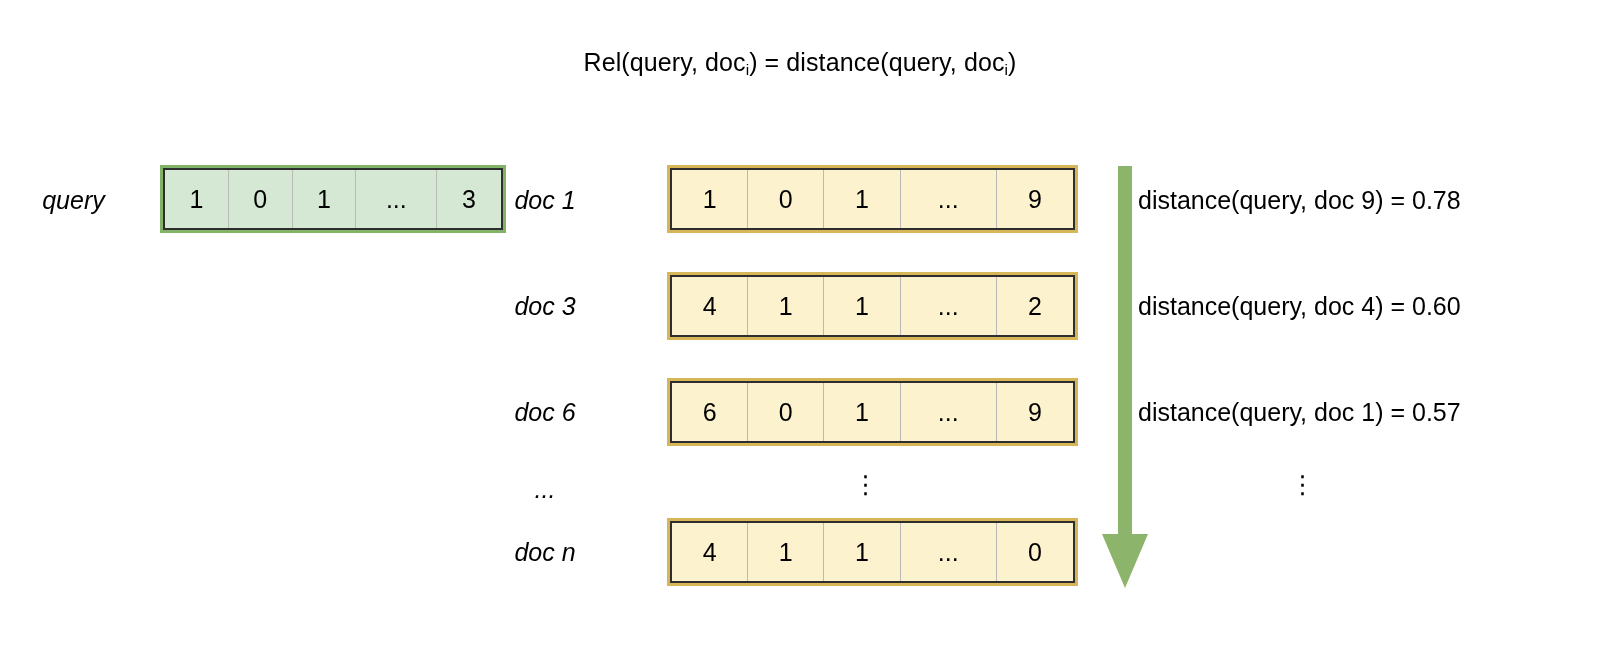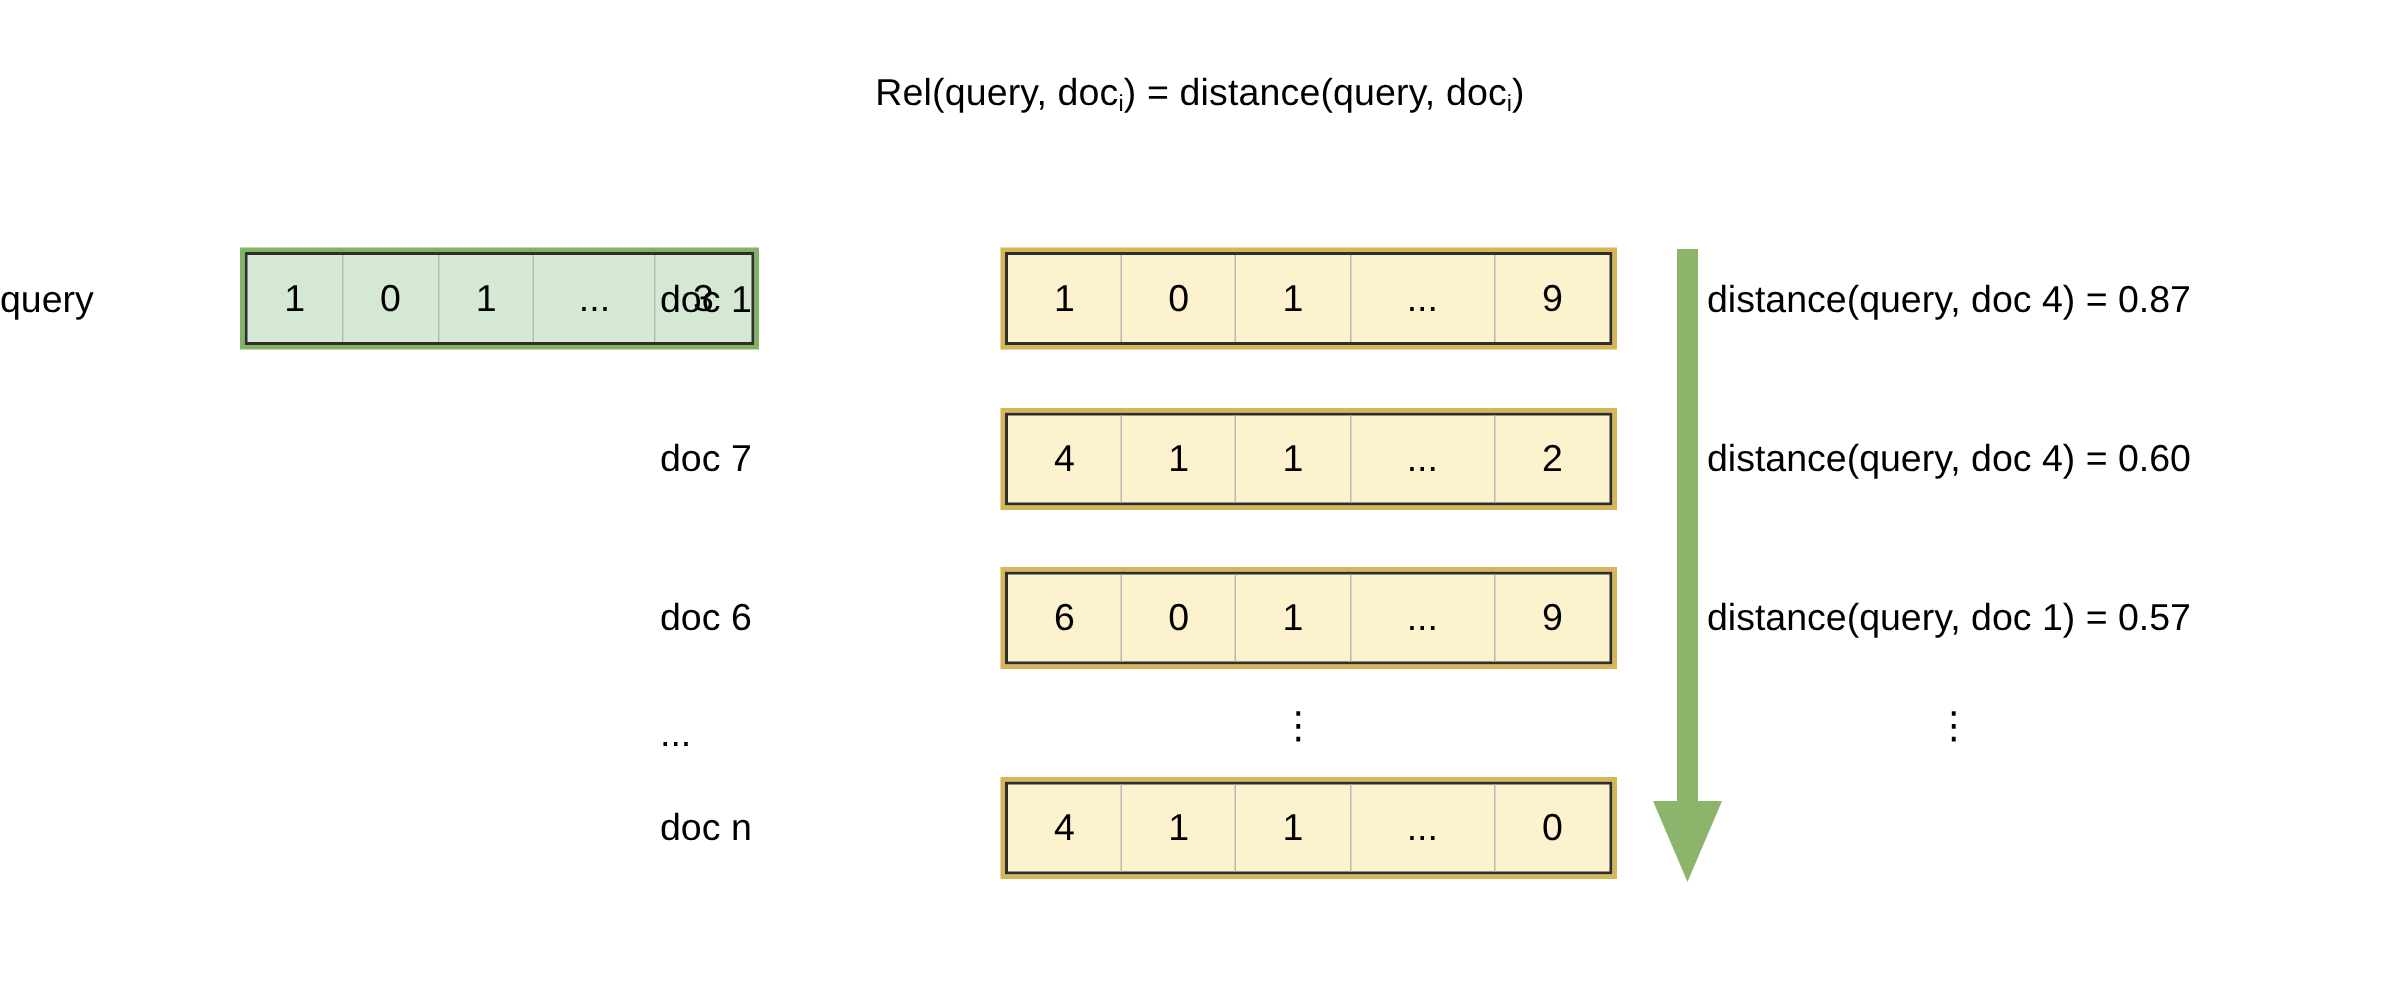--- a/index.html
+++ b/index.html
@@ -84,8 +84,9 @@
     position: absolute;
     font-size: 25px;
     line-height: 1;
-    text-align: left;
+    text-align: center;
     white-space: nowrap;
+    font-style: italic;
   }
   .query-label {
     left: 0;

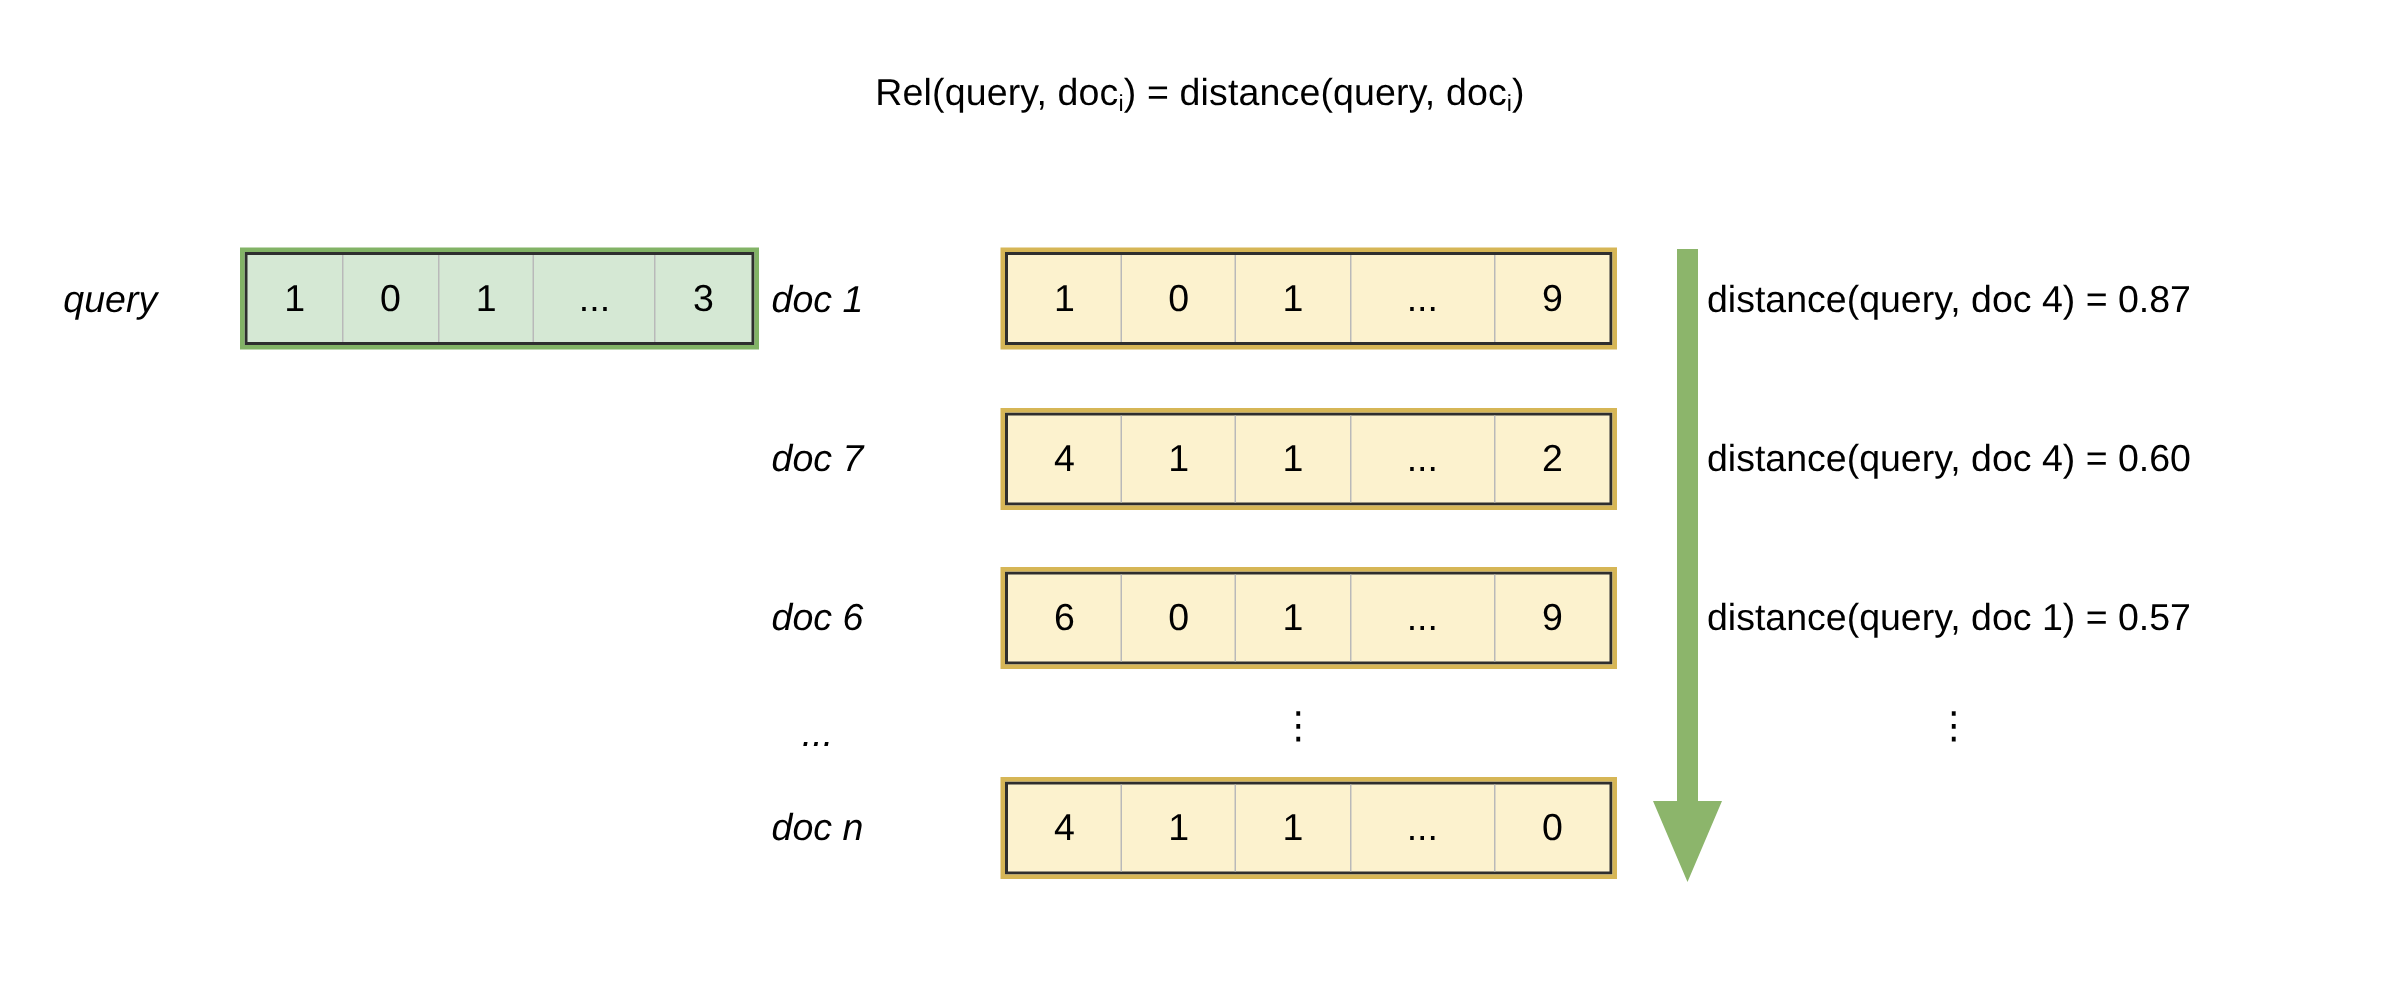--- a/index.html
+++ b/index.html
@@ -149,7 +149,7 @@
     <div class="cell w-d">...</div>
     <div class="cell w-n">9</div>
   </div>
-  <div class="dist-label" style="top:188px">distance(query, doc 4) = 0.87</div>
+  <div class="dist-label" style="top:188px">distance(query, doc 9) = 0.78</div>
 
   <div class="row-label doc-label" style="top:294px">doc 7</div>
   <div class="vec-box doc-box" style="top:275px">

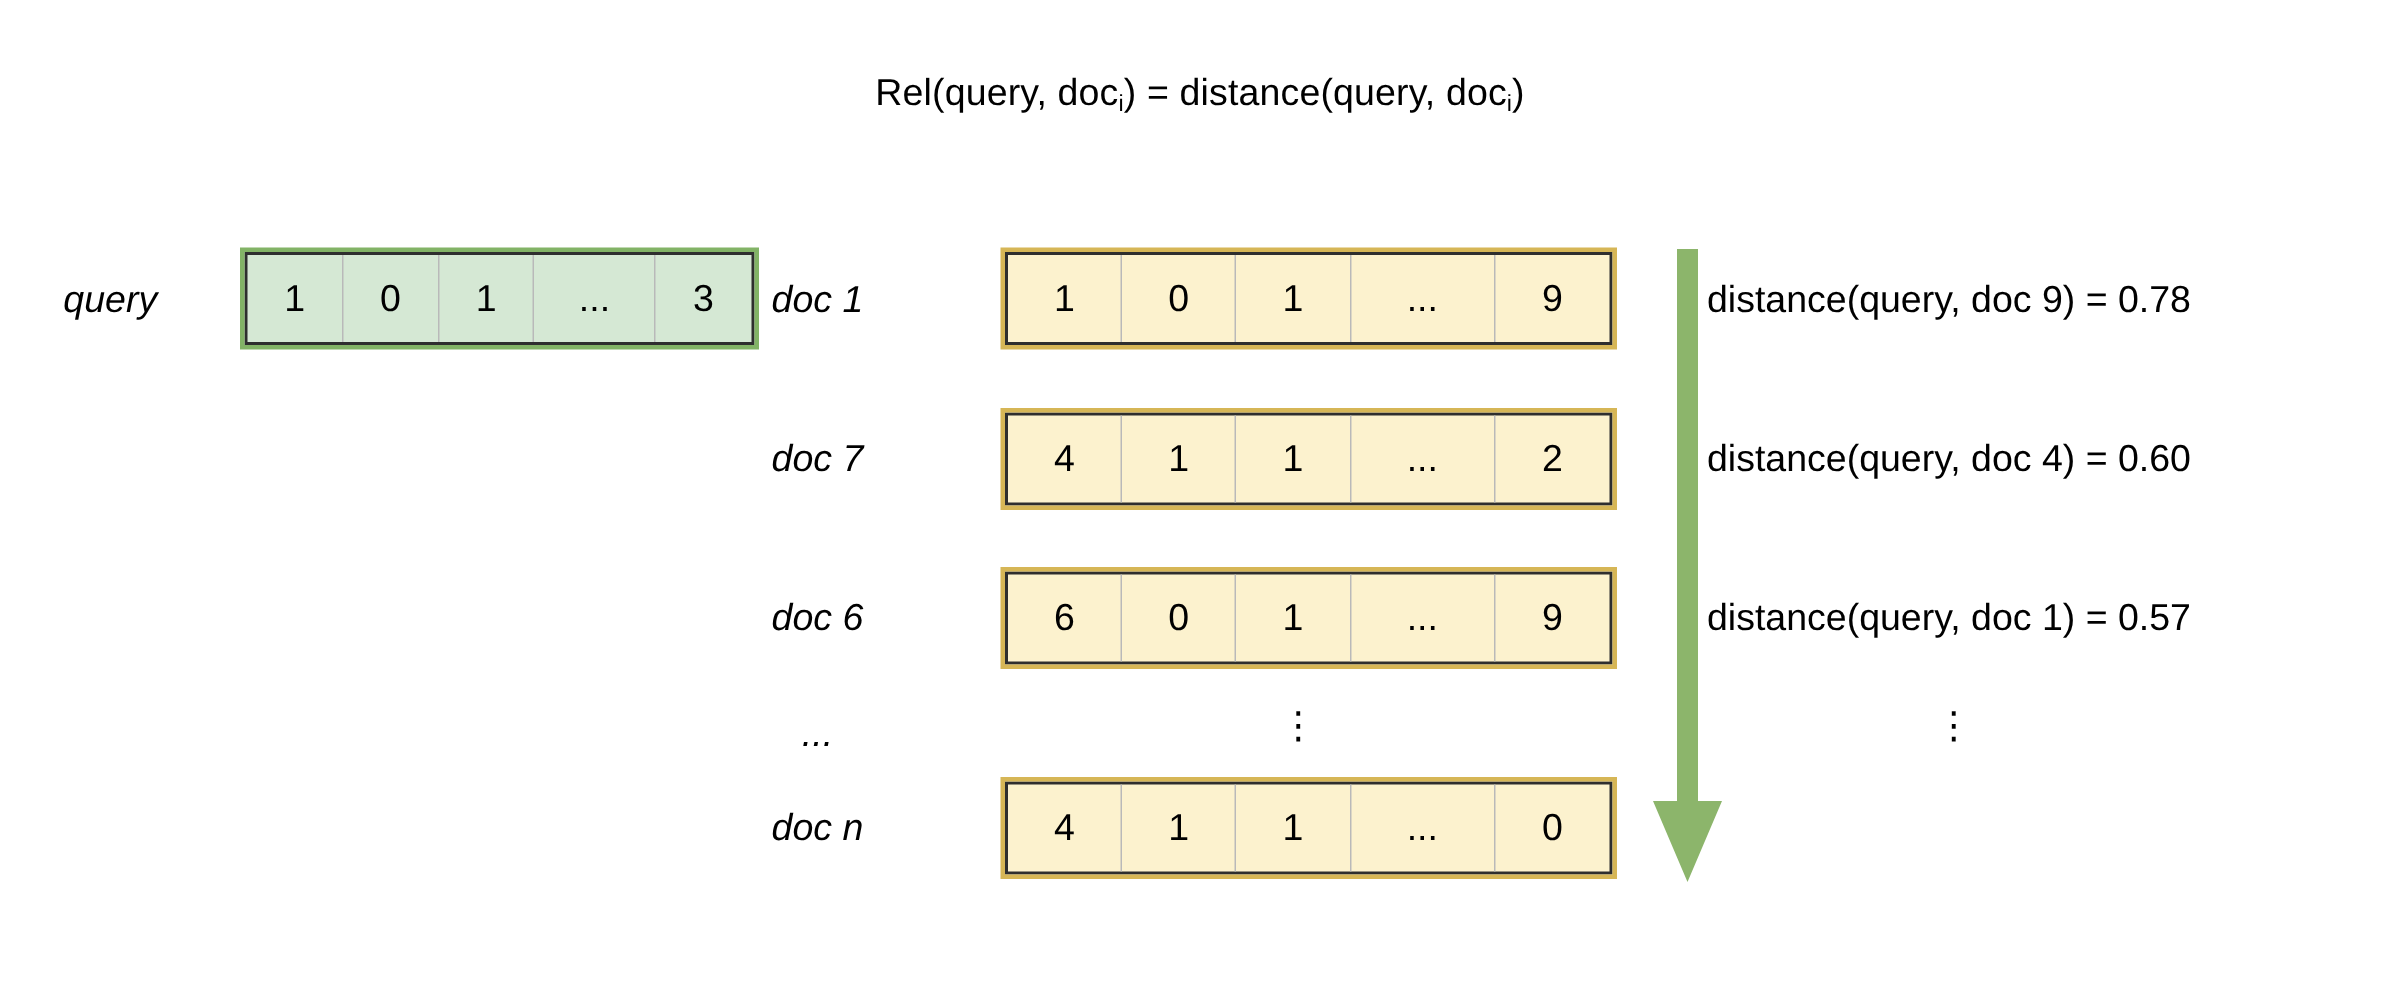--- a/index.html
+++ b/index.html
@@ -151,7 +151,7 @@
   </div>
   <div class="dist-label" style="top:188px">distance(query, doc 9) = 0.78</div>
 
-  <div class="row-label doc-label" style="top:294px">doc 7</div>
+  <div class="row-label doc-label" style="top:294px">doc 3</div>
   <div class="vec-box doc-box" style="top:275px">
     <div class="cell w-n">4</div>
     <div class="cell w-n">1</div>

